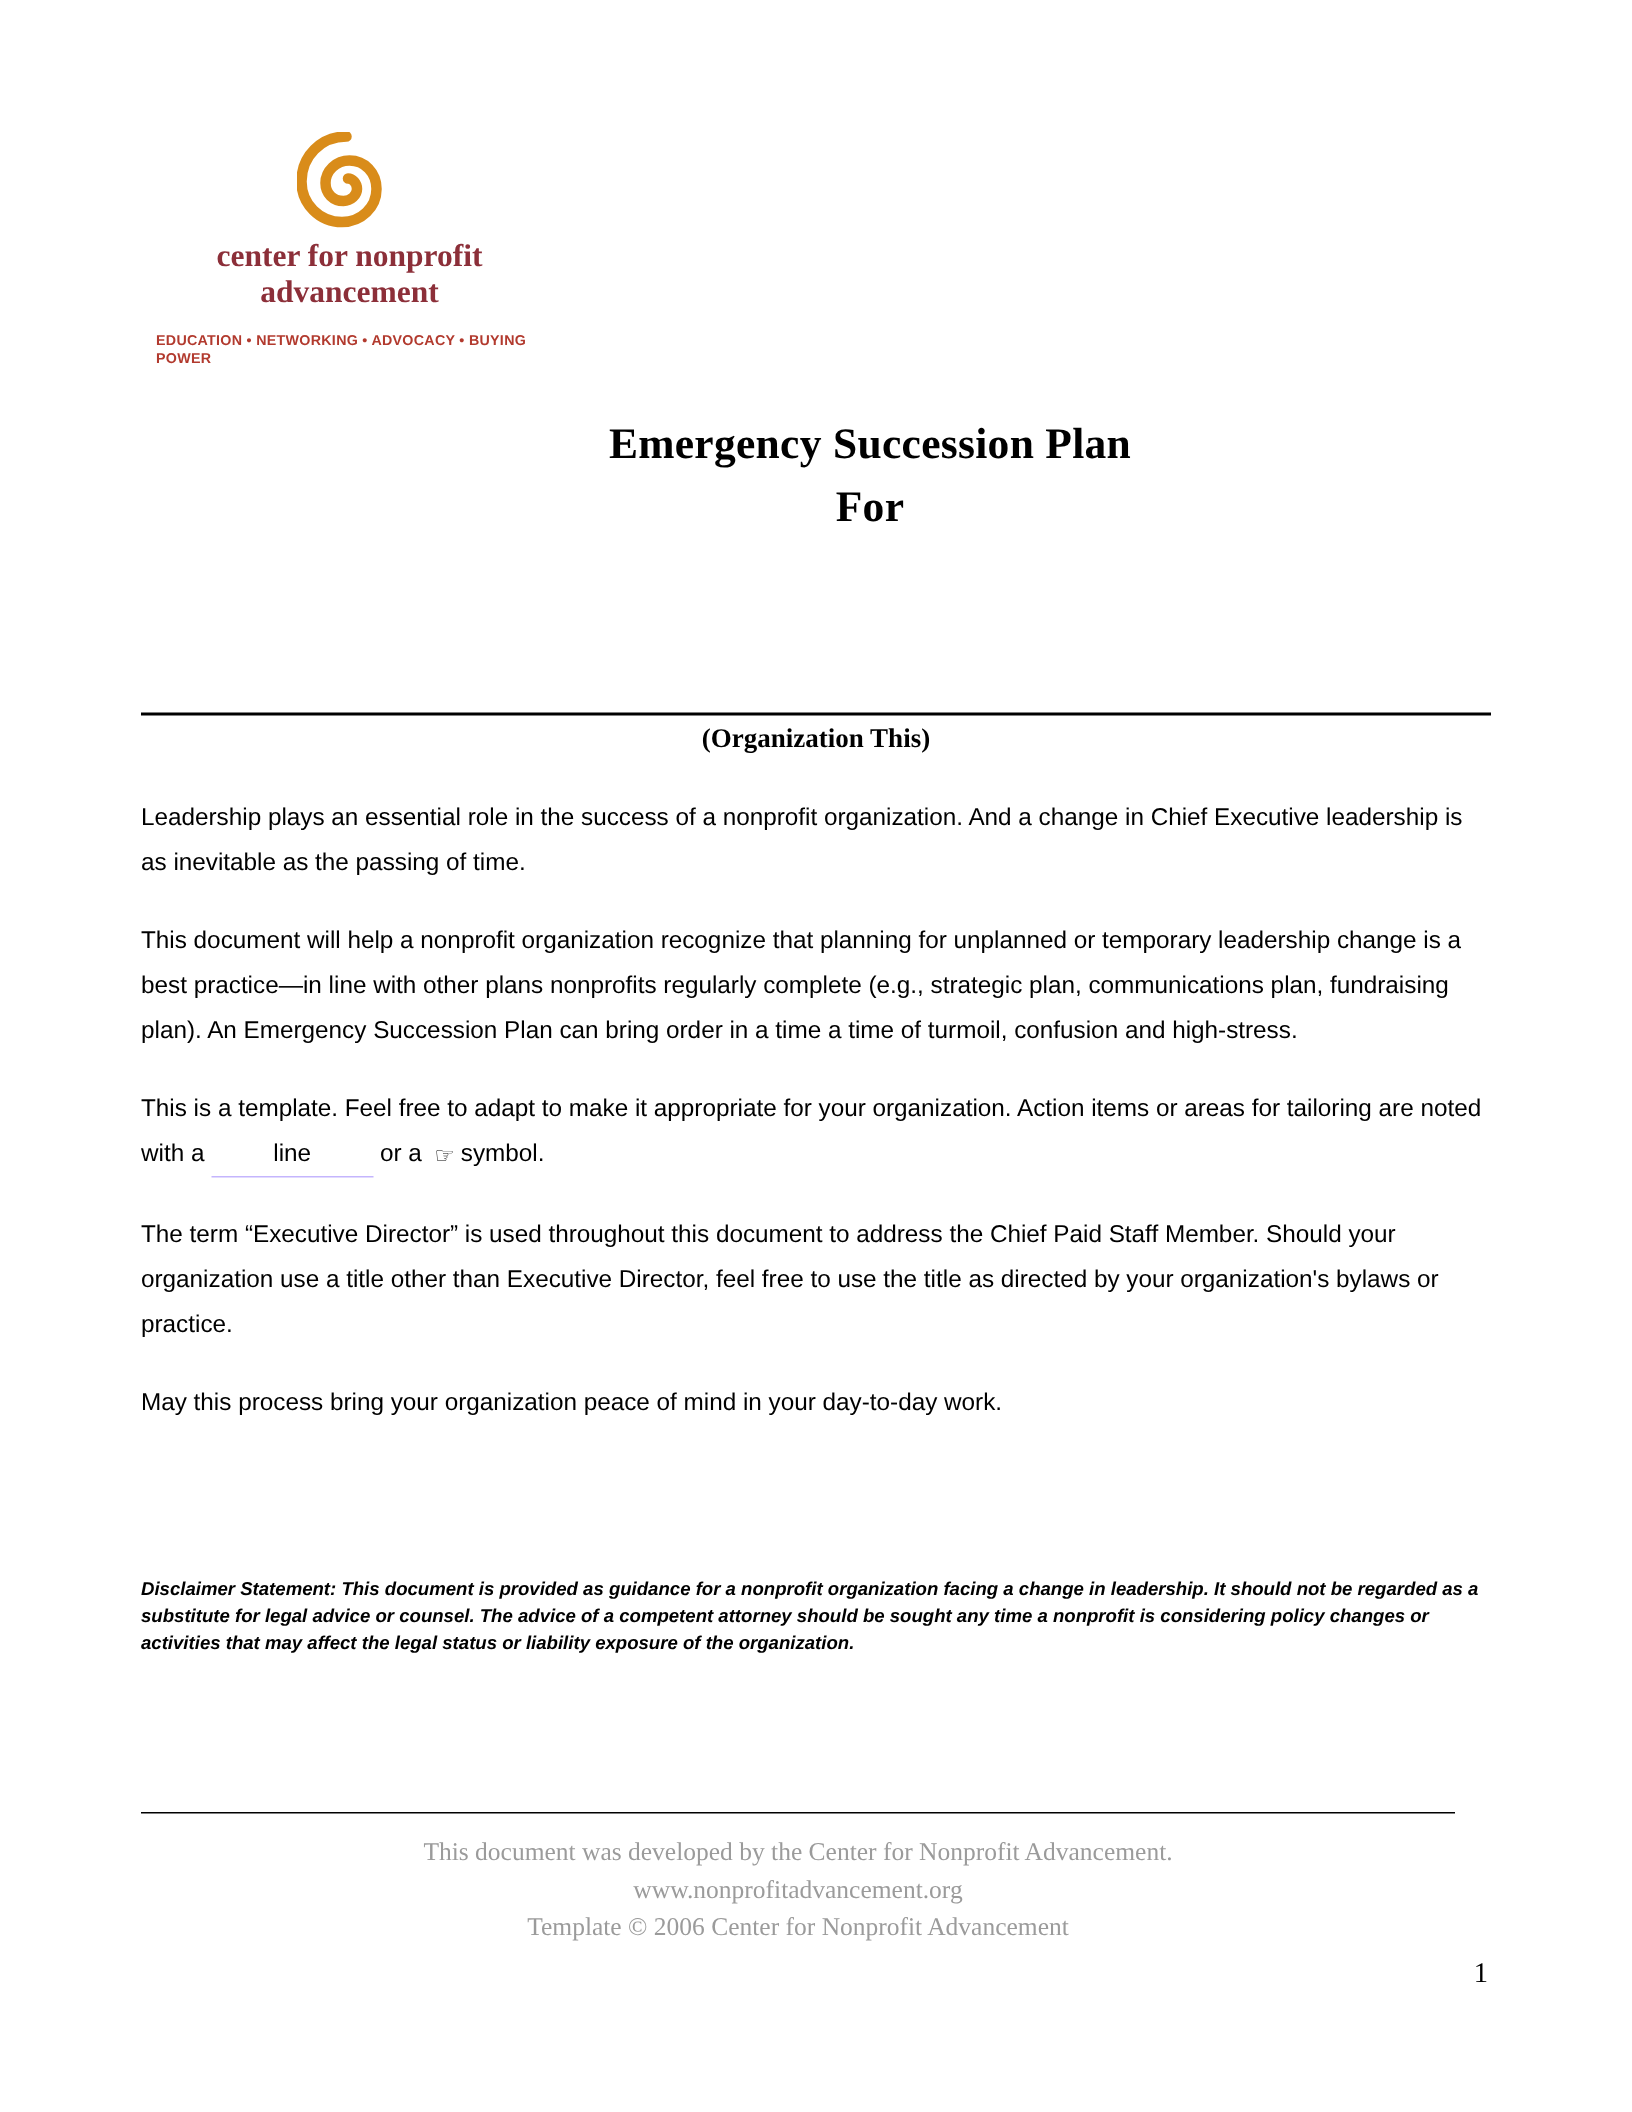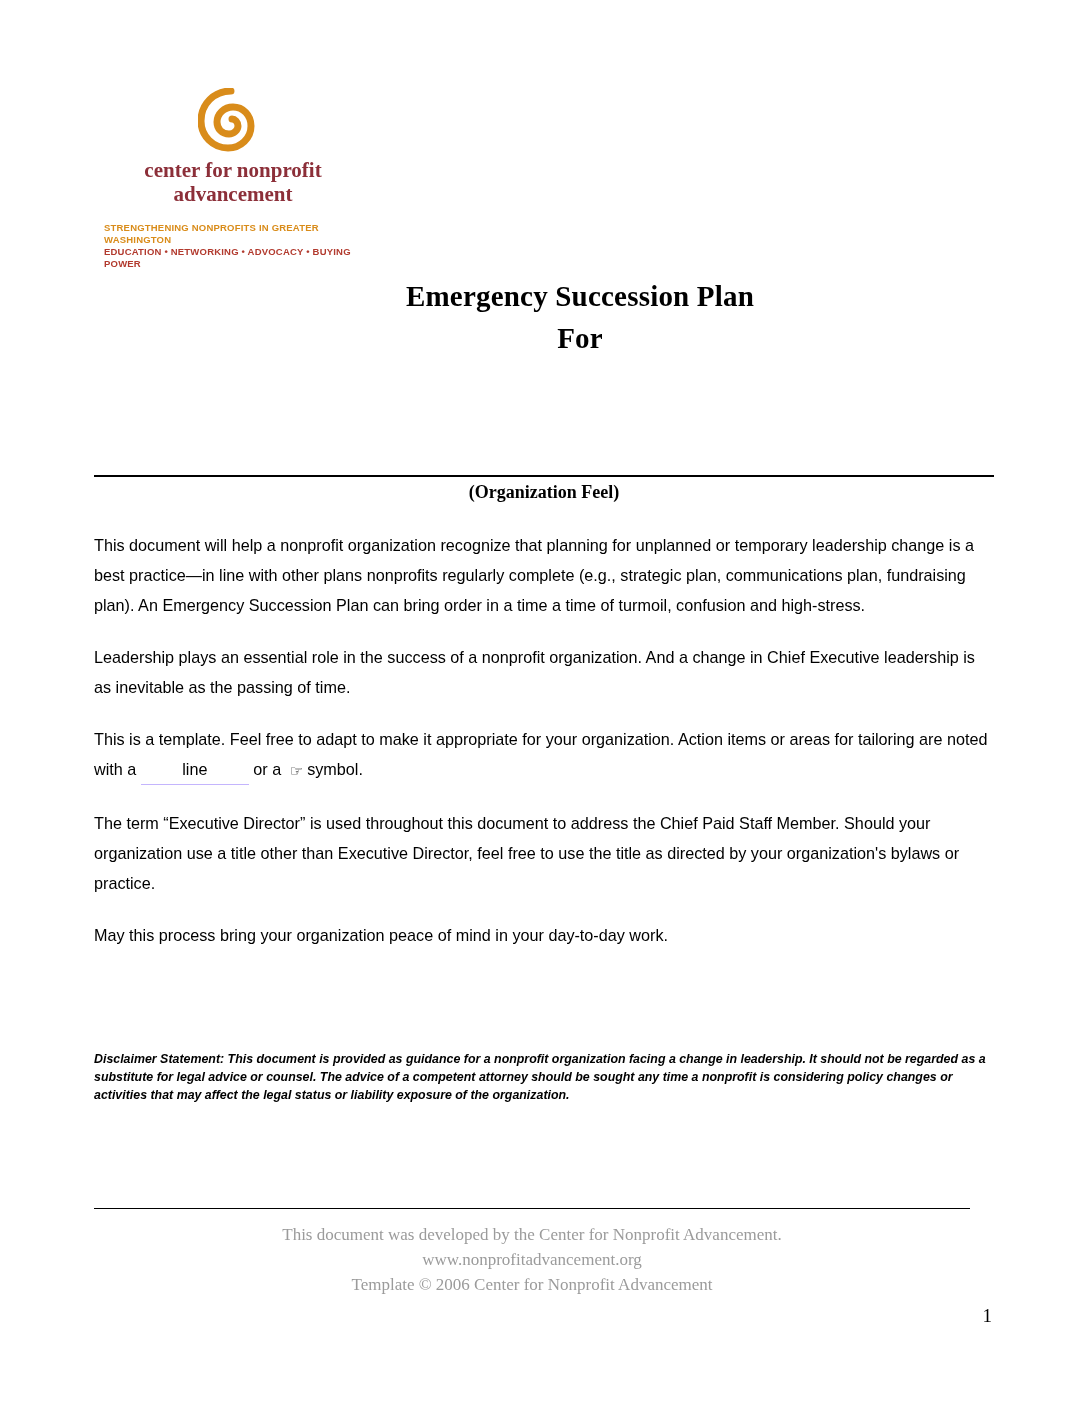--- a/index.html
+++ b/index.html
@@ -197,7 +197,6 @@
       <span class="line2">advancement</span>
     </div>
     <div class="logo-tag">
-      <div class="t1">STRENGTHENING NONPROFITS IN GREATER WASHINGTON</div>
       <div class="t2">EDUCATION • NETWORKING • ADVOCACY • BUYING POWER</div>
     </div>
   </div>

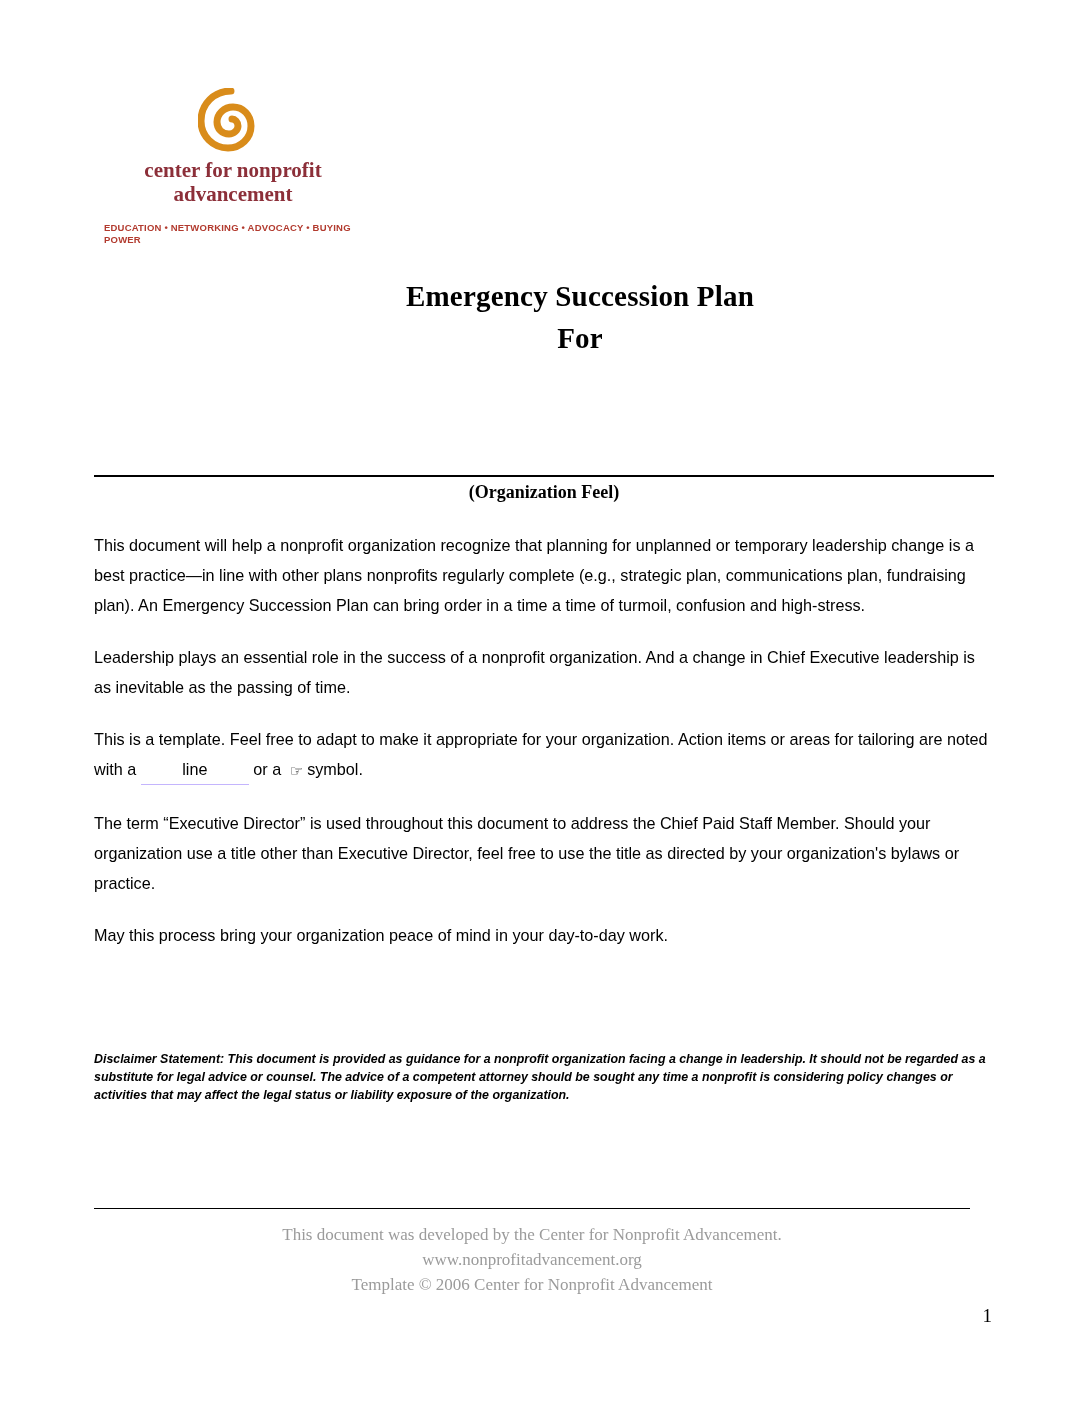--- a/index.html
+++ b/index.html
@@ -207,7 +207,7 @@
   </div>
 
   <div class="org-rule"></div>
-  <div class="org-caption">(Organization Feel)</div>
+  <div class="org-caption">(Organization This)</div>
 
   <div class="body-copy">
     <p>This document will help a nonprofit organization recognize that planning for unplanned or temporary leadership change is a best practice—in line with other plans nonprofits regularly complete (e.g., strategic plan, communications plan, fundraising plan). An Emergency Succession Plan can bring order in a time a time of turmoil, confusion and high-stress.</p>

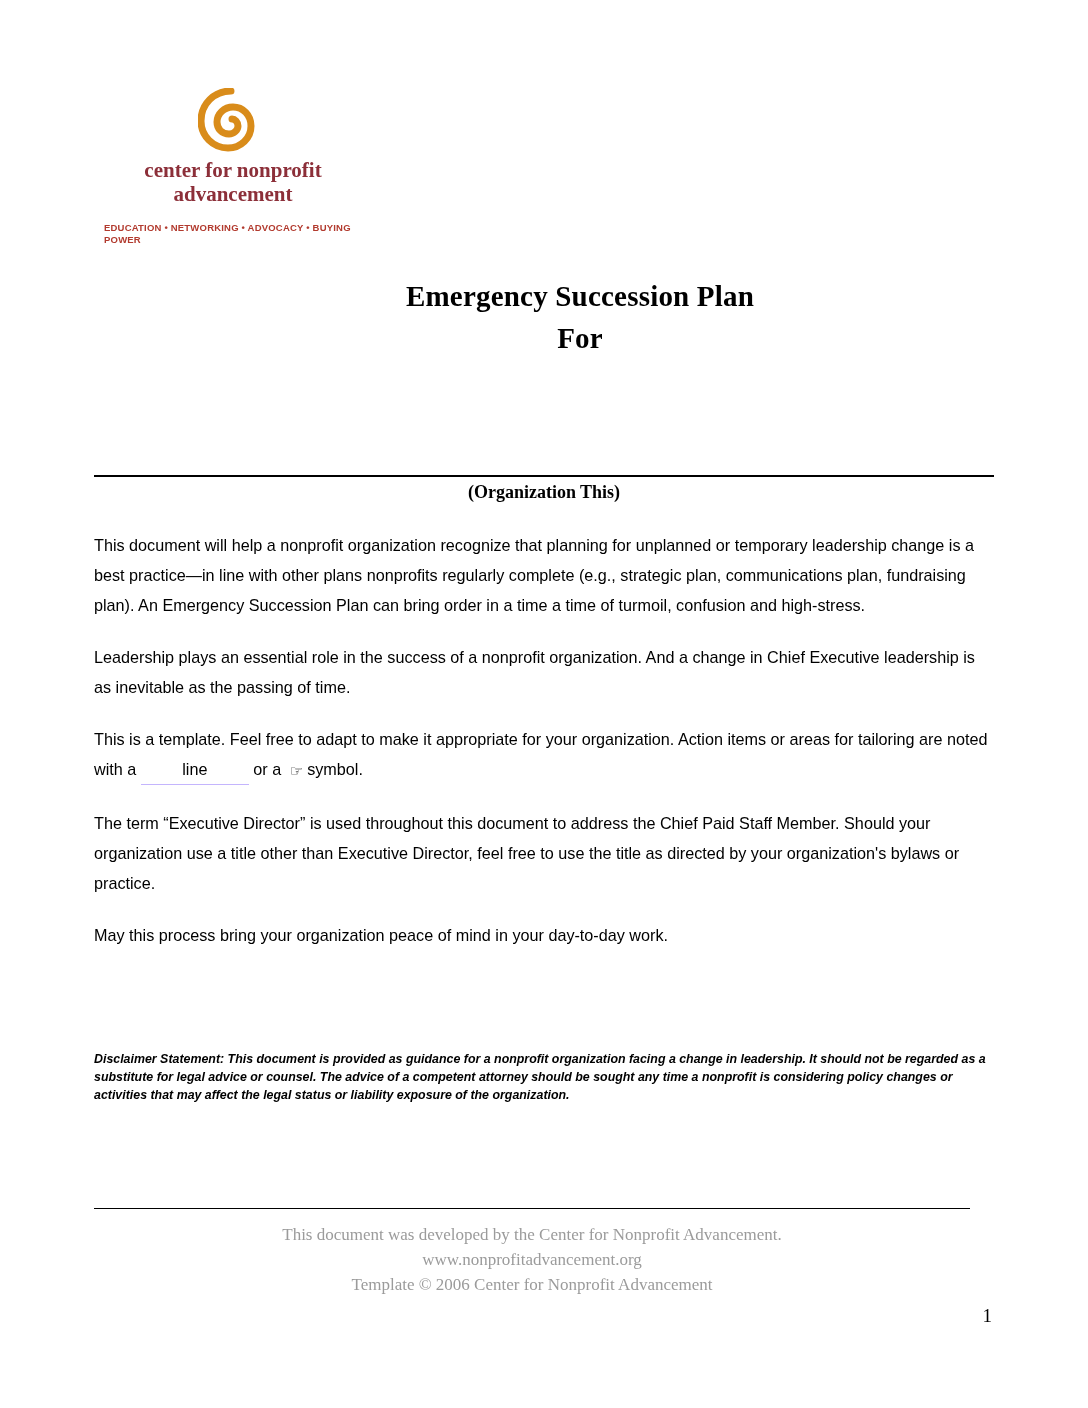--- a/index.html
+++ b/index.html
@@ -210,8 +210,8 @@
   <div class="org-caption">(Organization This)</div>
 
   <div class="body-copy">
+    <p>Leadership plays an essential role in the success of a nonprofit organization. And a change in Chief Executive leadership is as inevitable as the passing of time.</p>
     <p>This document will help a nonprofit organization recognize that planning for unplanned or temporary leadership change is a best practice—in line with other plans nonprofits regularly complete (e.g., strategic plan, communications plan, fundraising plan). An Emergency Succession Plan can bring order in a time a time of turmoil, confusion and high-stress.</p>
-    <p>Leadership plays an essential role in the success of a nonprofit organization. And a change in Chief Executive leadership is as inevitable as the passing of time.</p>
     <p>
       <span>This is a template.  Feel free to adapt to make it appropriate for your organization.  Action items or areas for tailoring are noted with a</span>
       <span class="blank-line">line</span>

